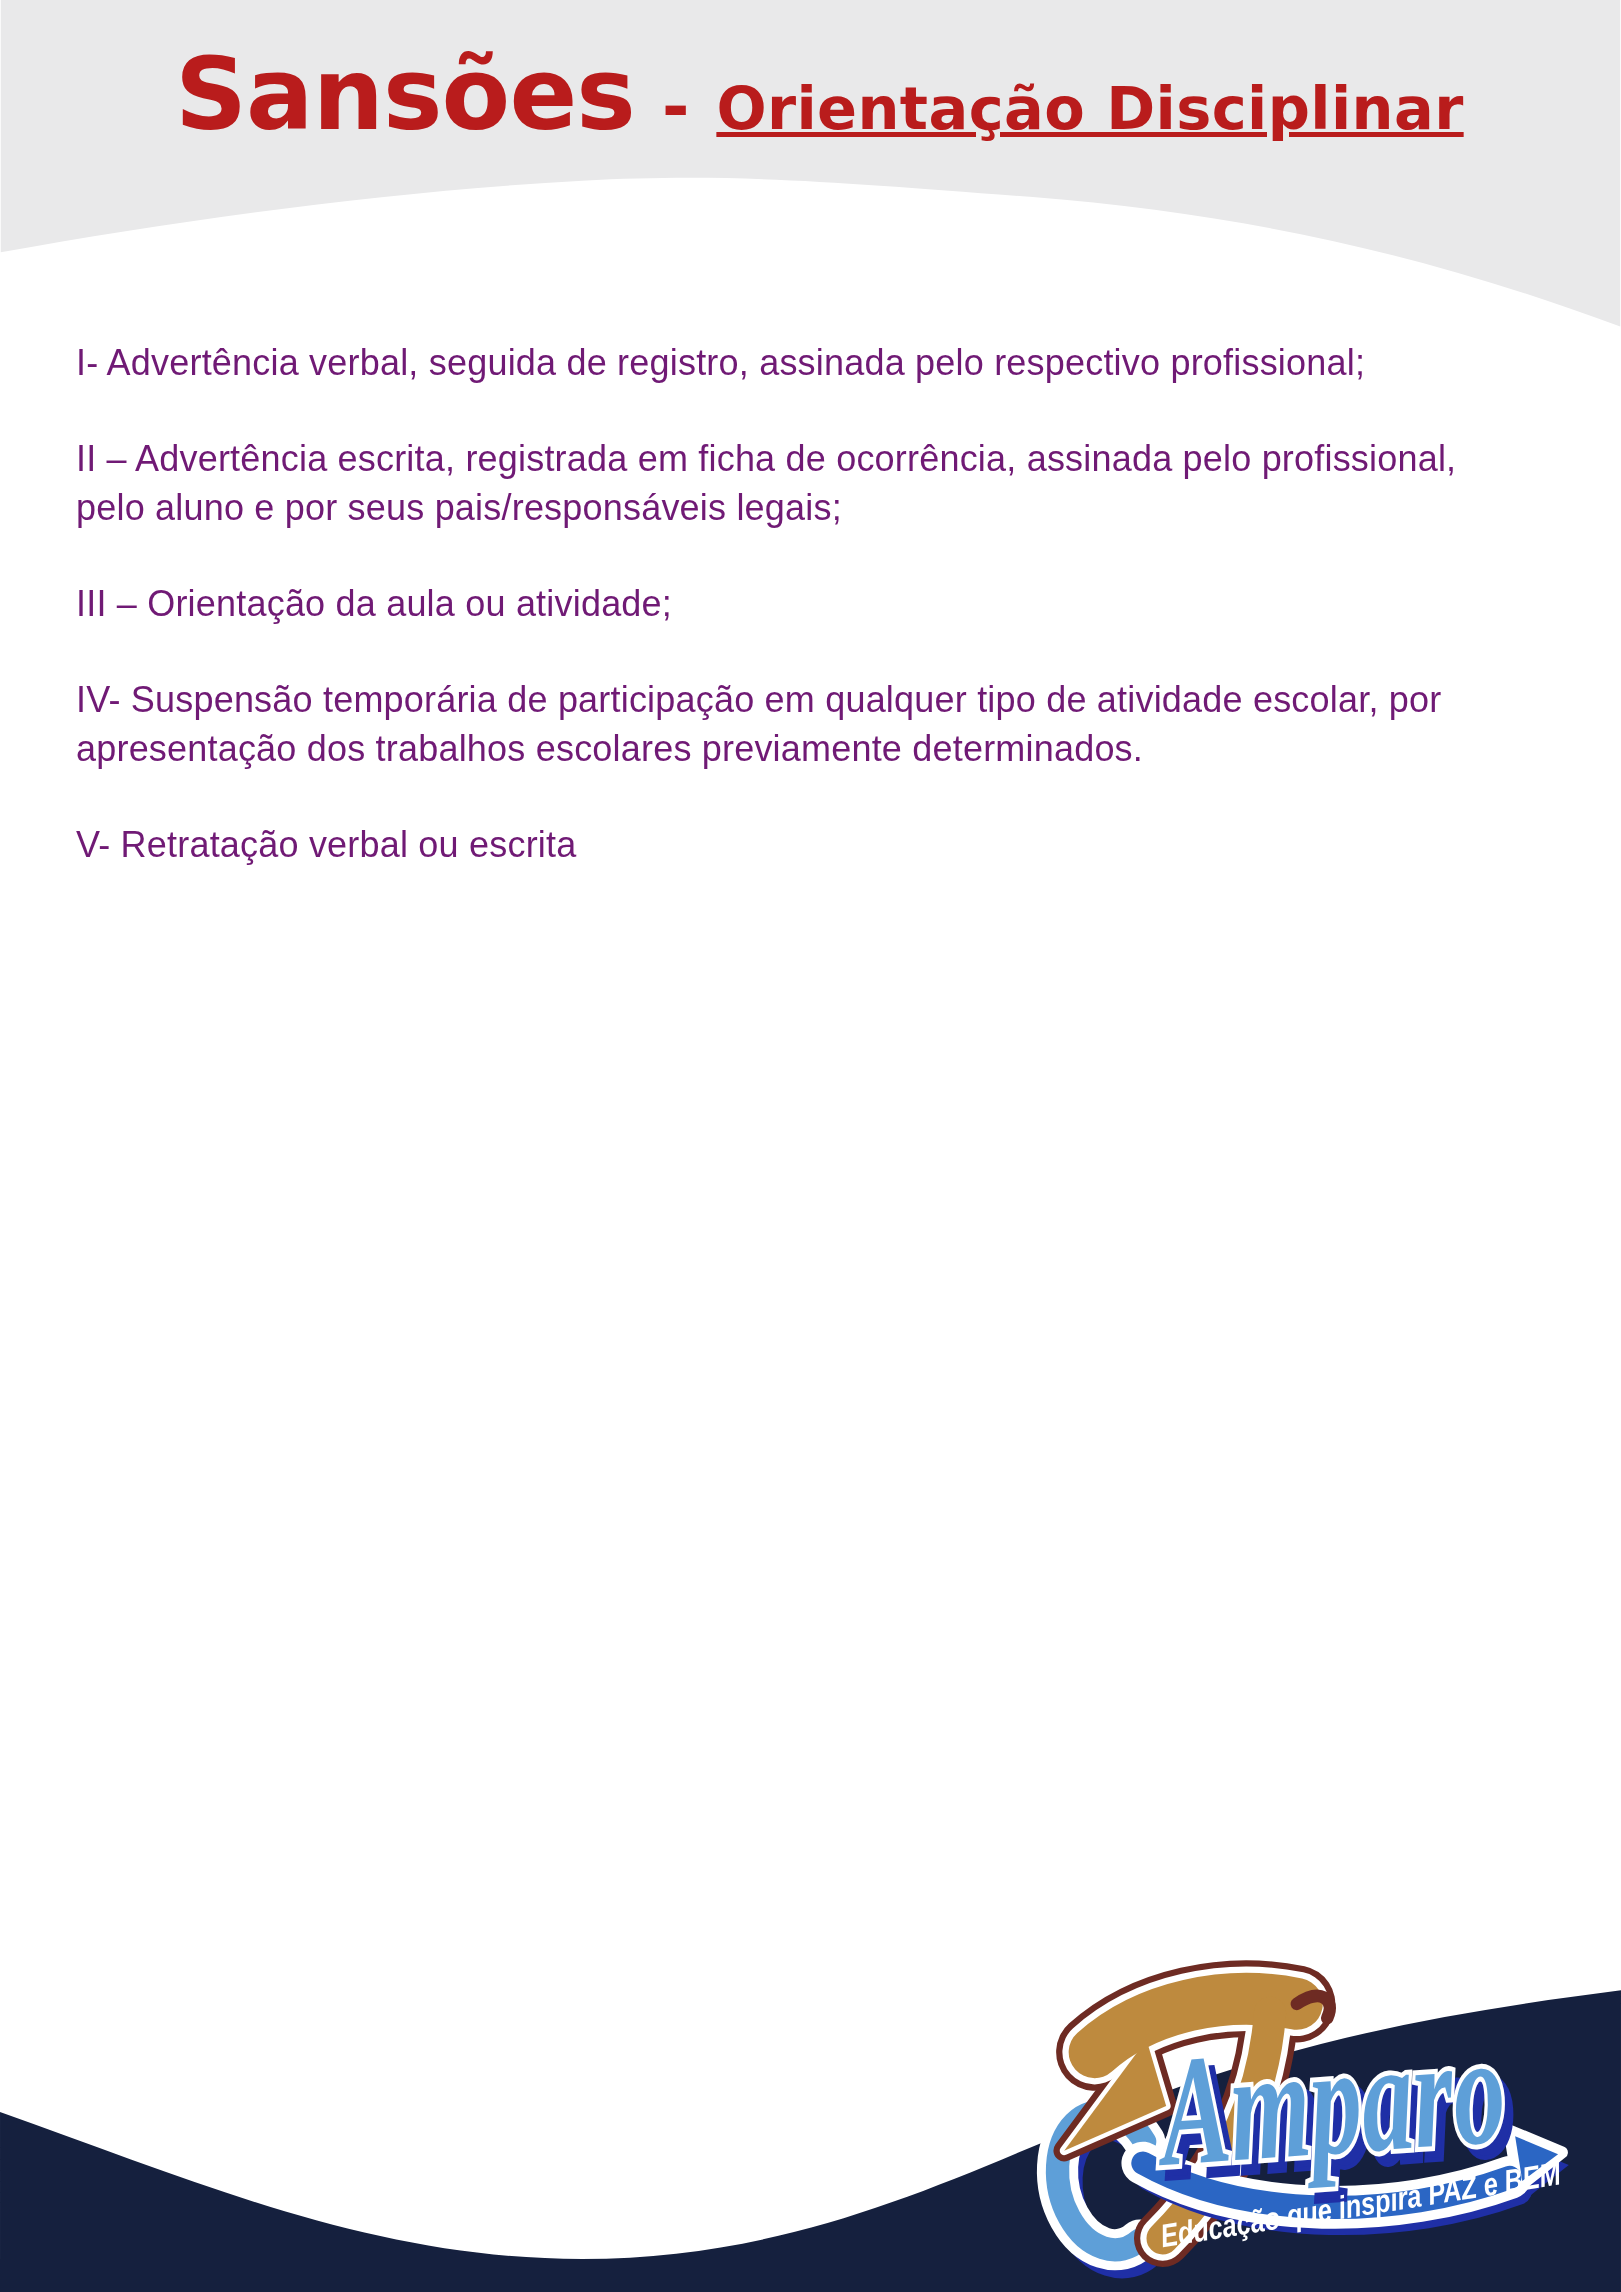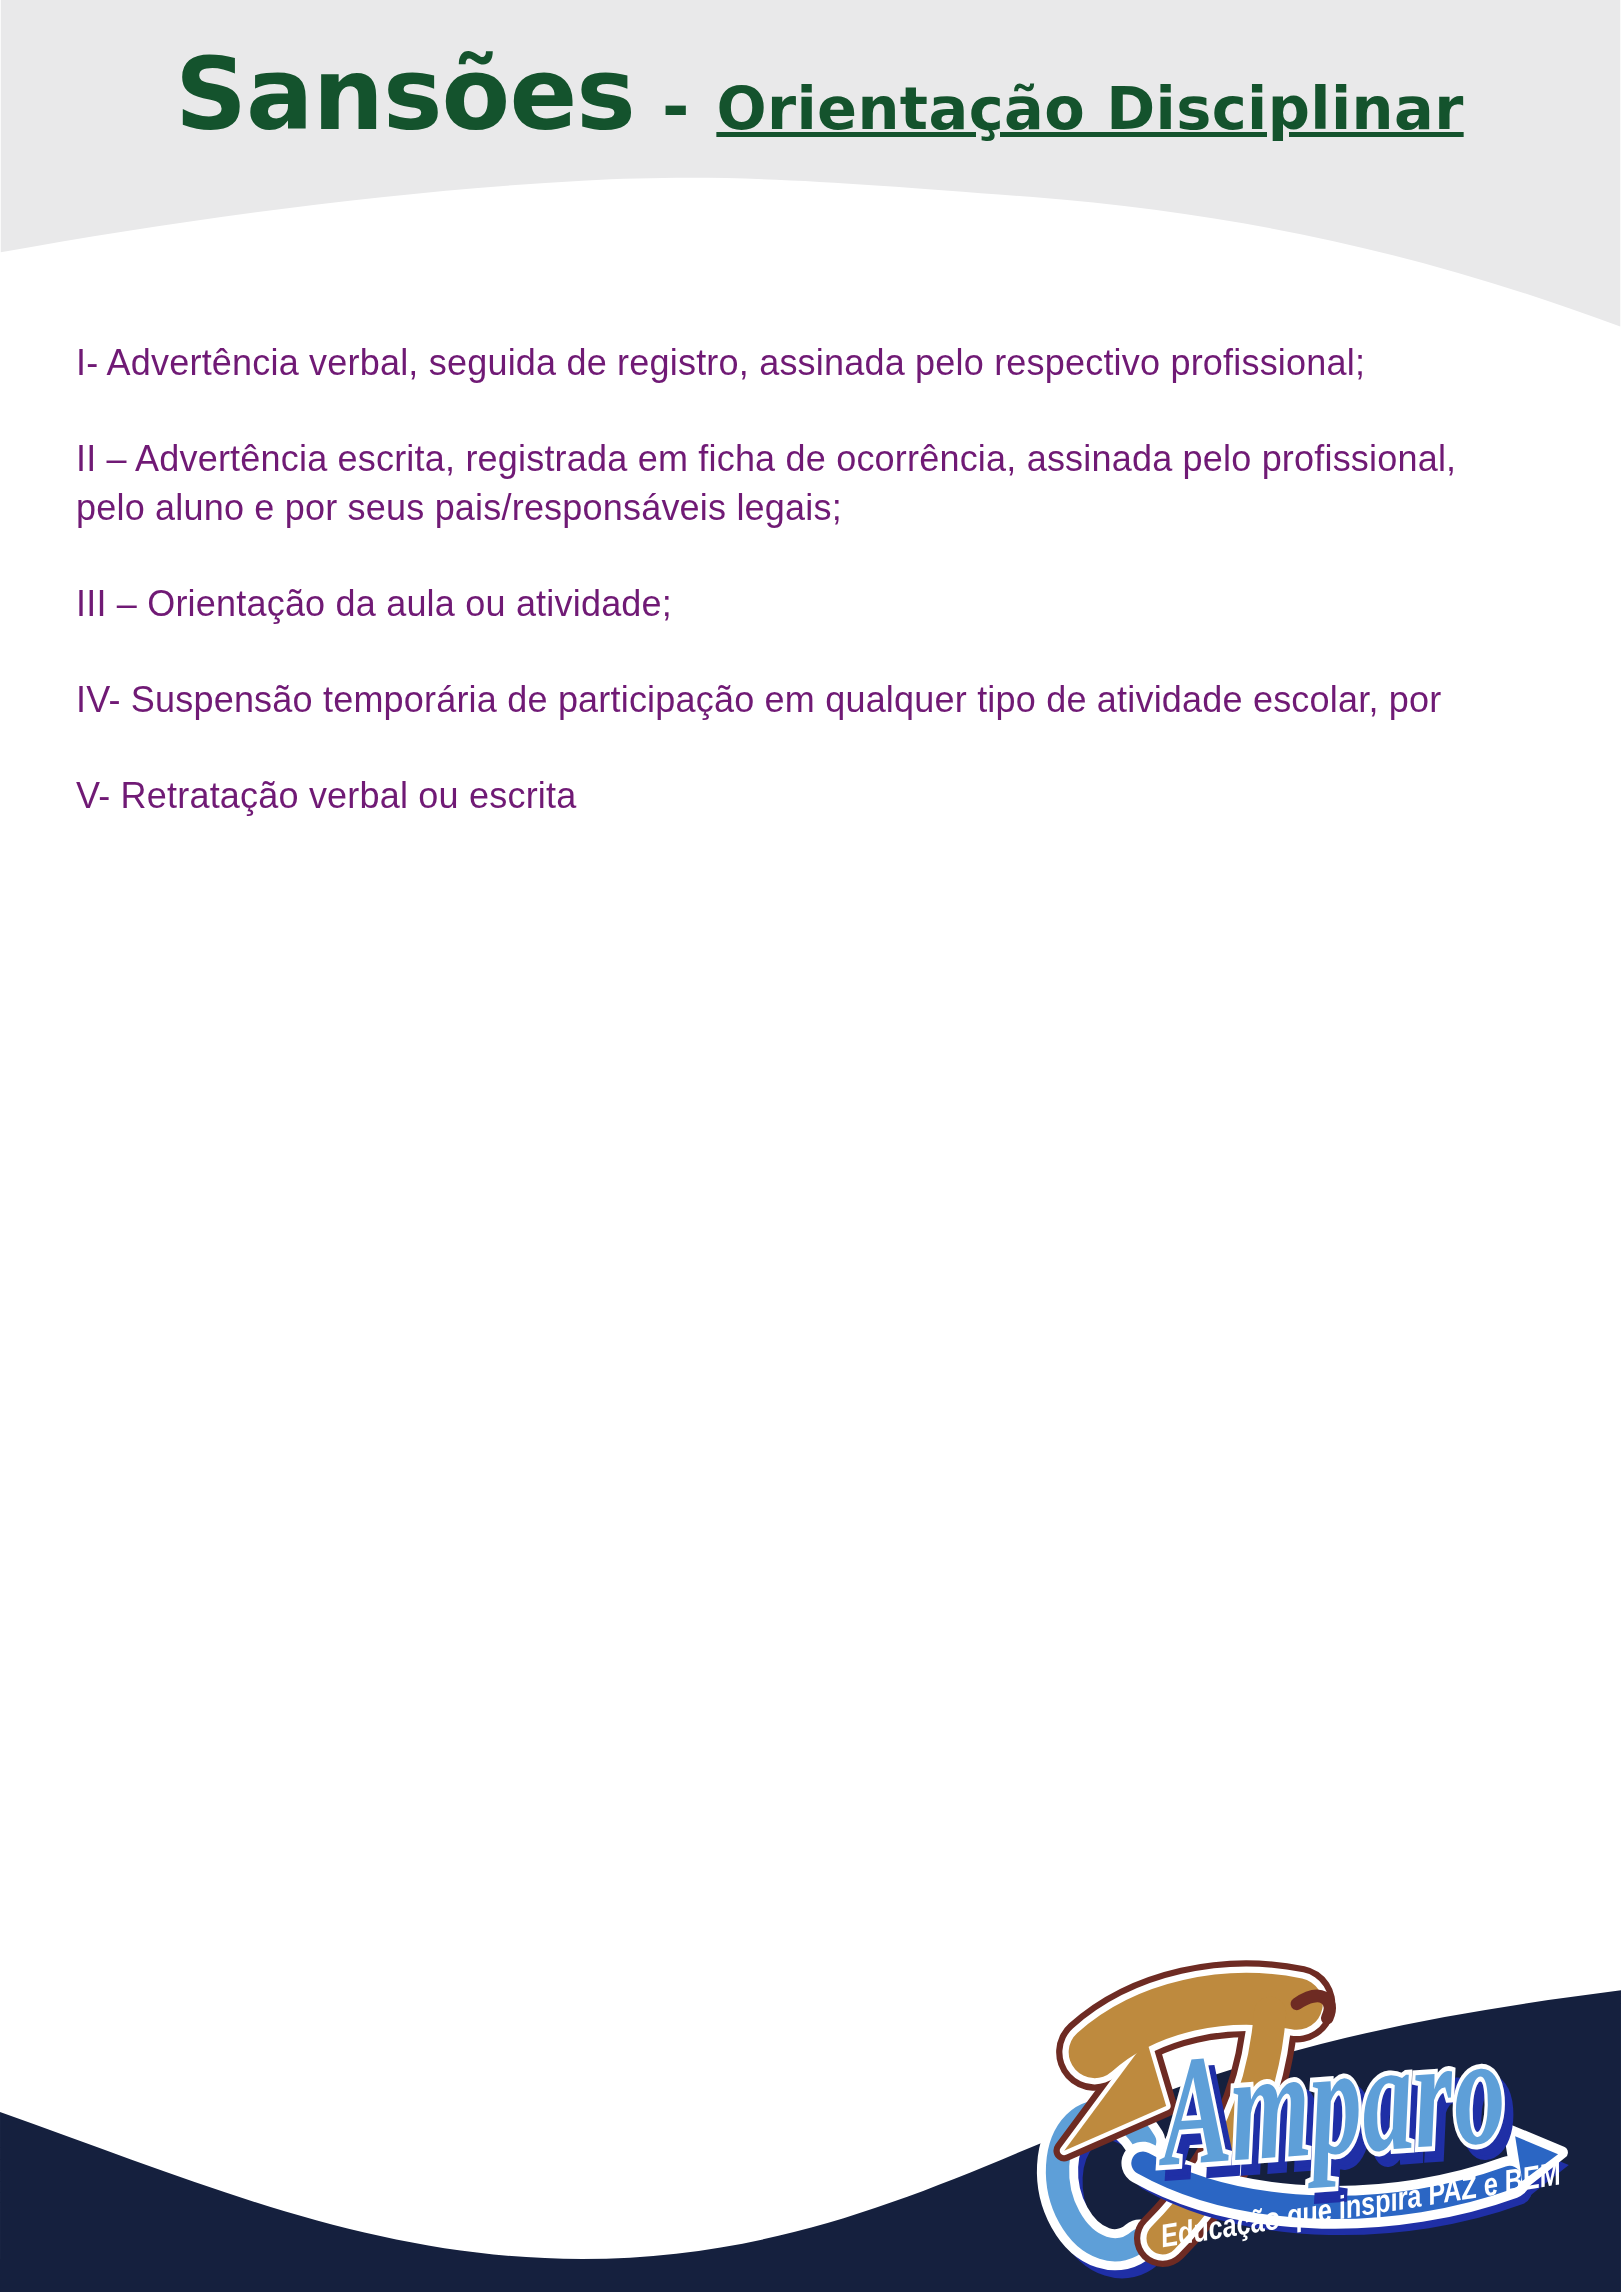--- a/index.html
+++ b/index.html
@@ -15,7 +15,7 @@
   .title-row{
     position:absolute;left:175px;top:45px;
     display:flex;align-items:baseline;
-    color:#14532d;
+    color:#b91c1c;
     font-family:"DejaVu Sans", sans-serif;
     font-weight:bold;
     white-space:nowrap;

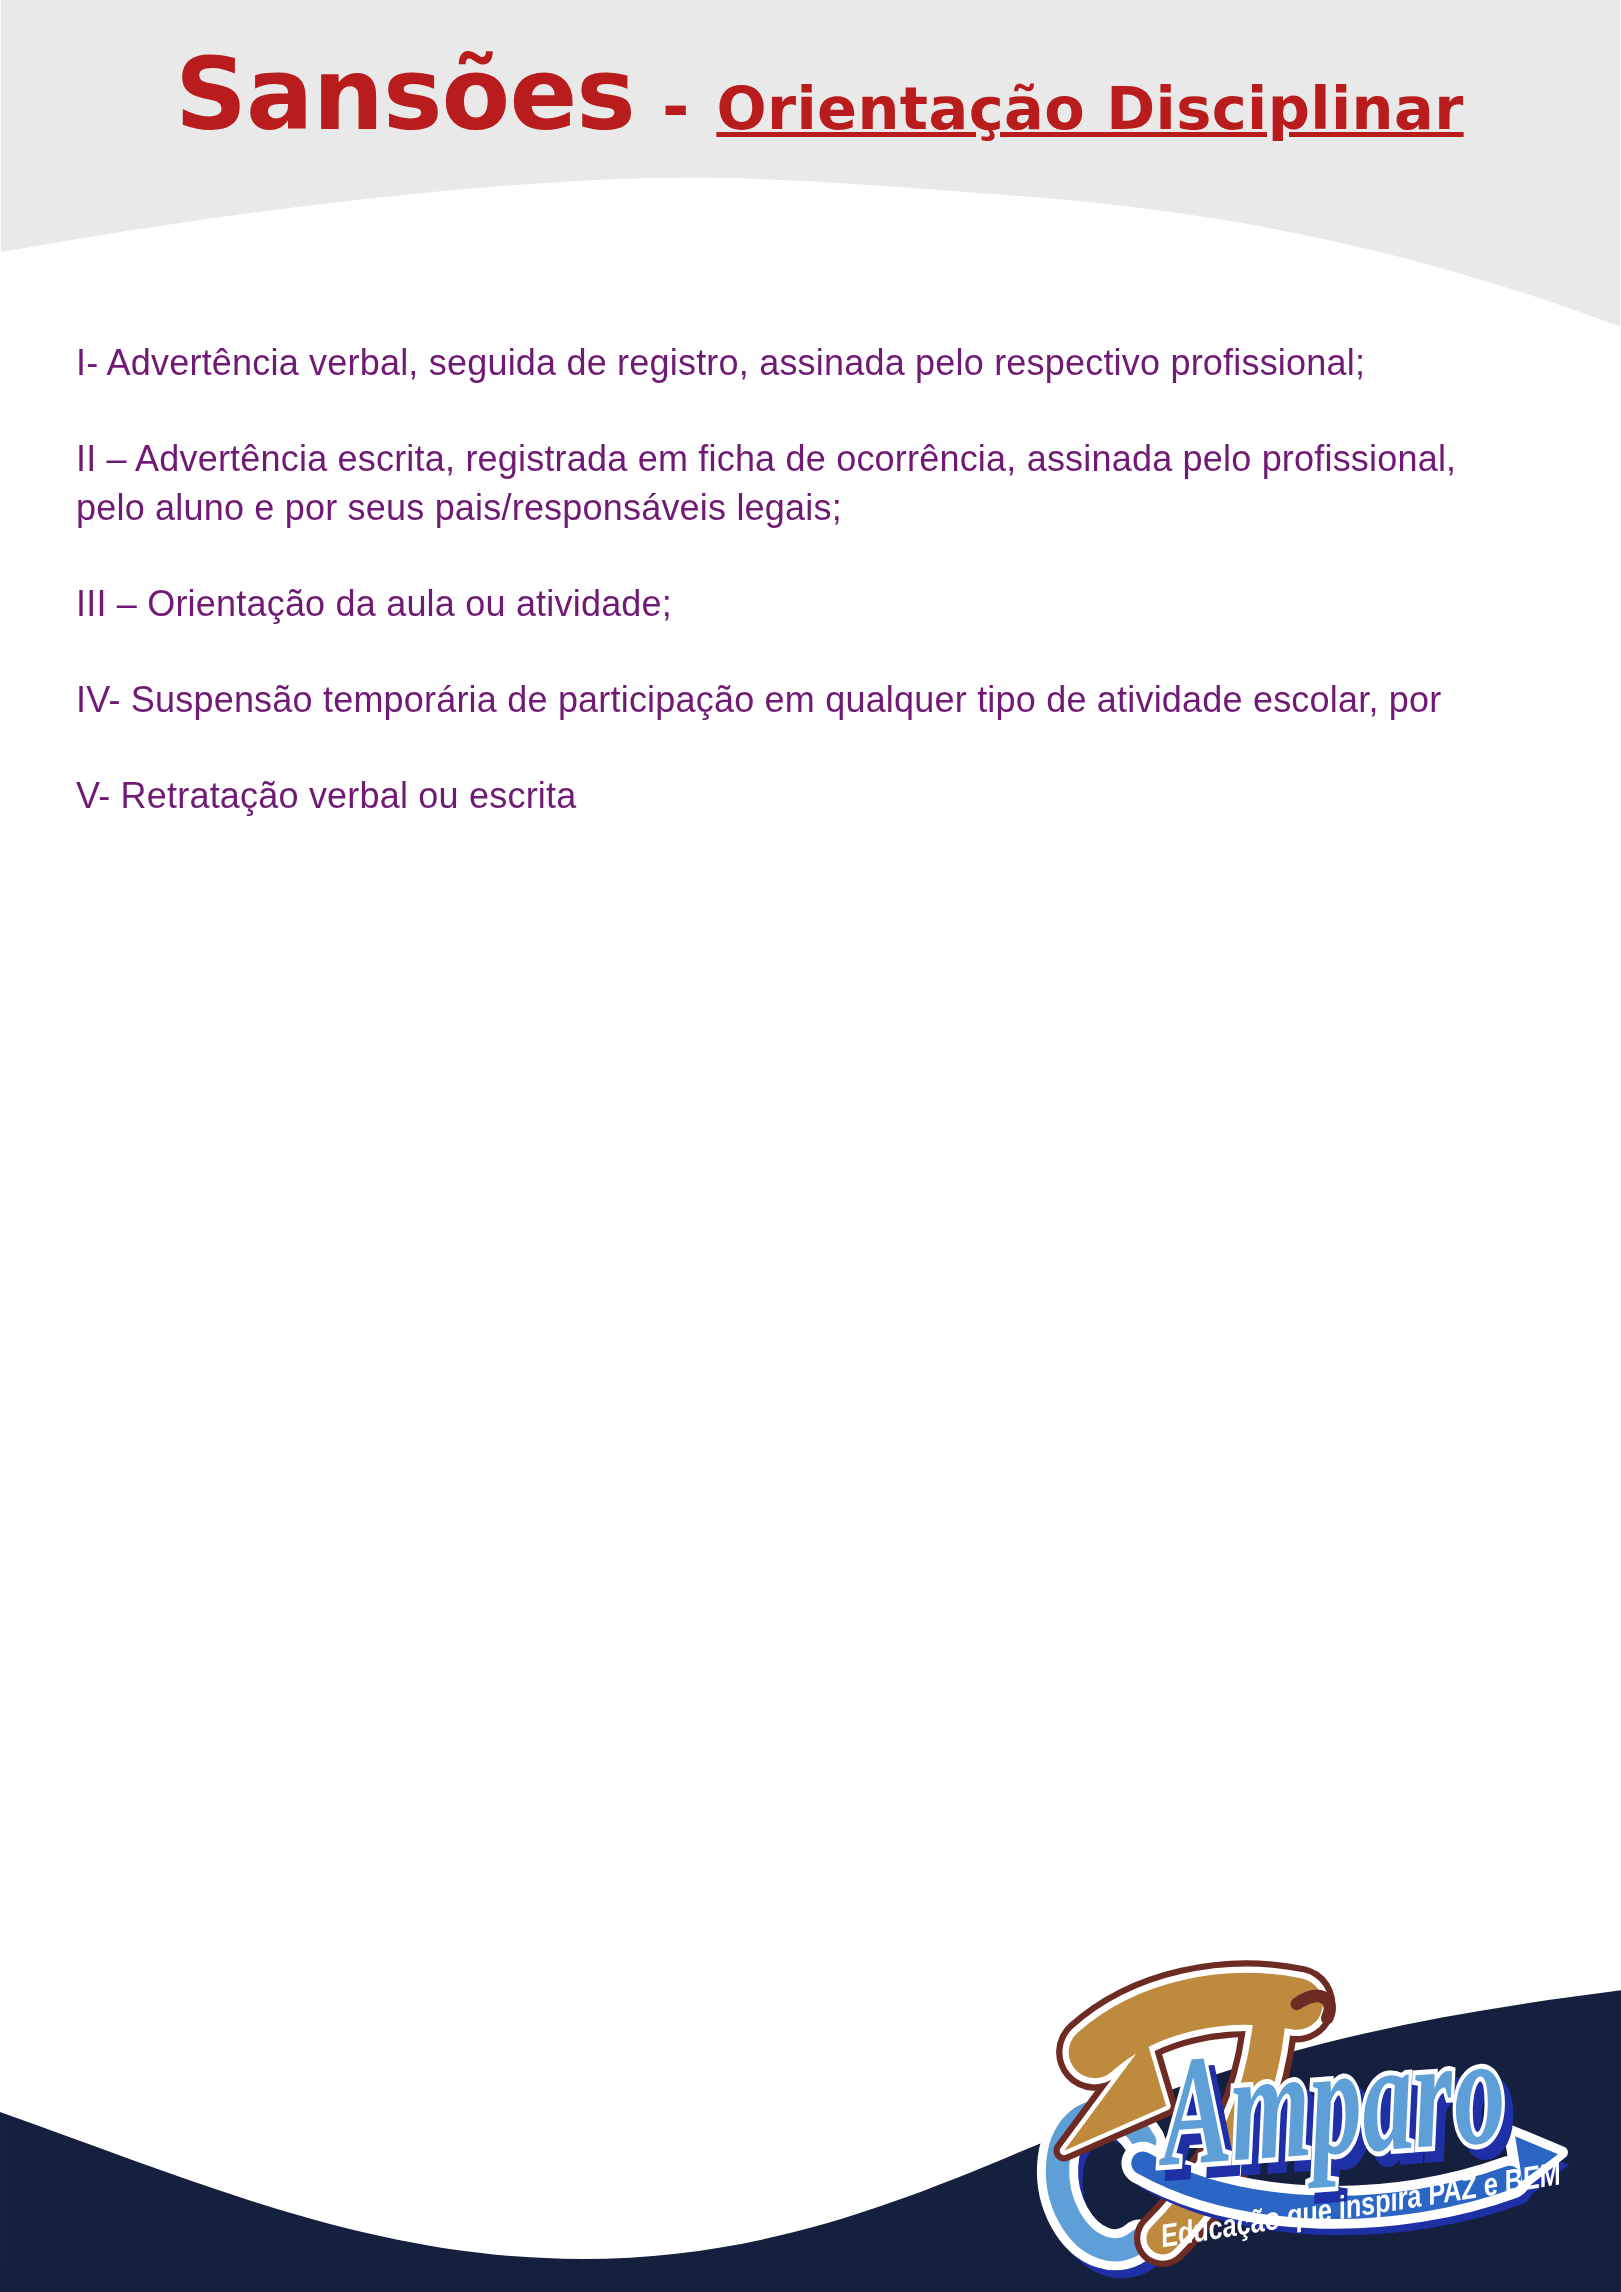--- a/index.html
+++ b/index.html
@@ -65,6 +65,7 @@
     </div>
     <div class="paragraph">
       <div class="line">IV- Suspensão temporária de participação em qualquer tipo de atividade escolar, por</div>
+      <div class="line">apresentação dos trabalhos escolares previamente determinados.</div>
     </div>
     <div class="paragraph">
       <div class="line">V- Retratação verbal ou escrita</div>

